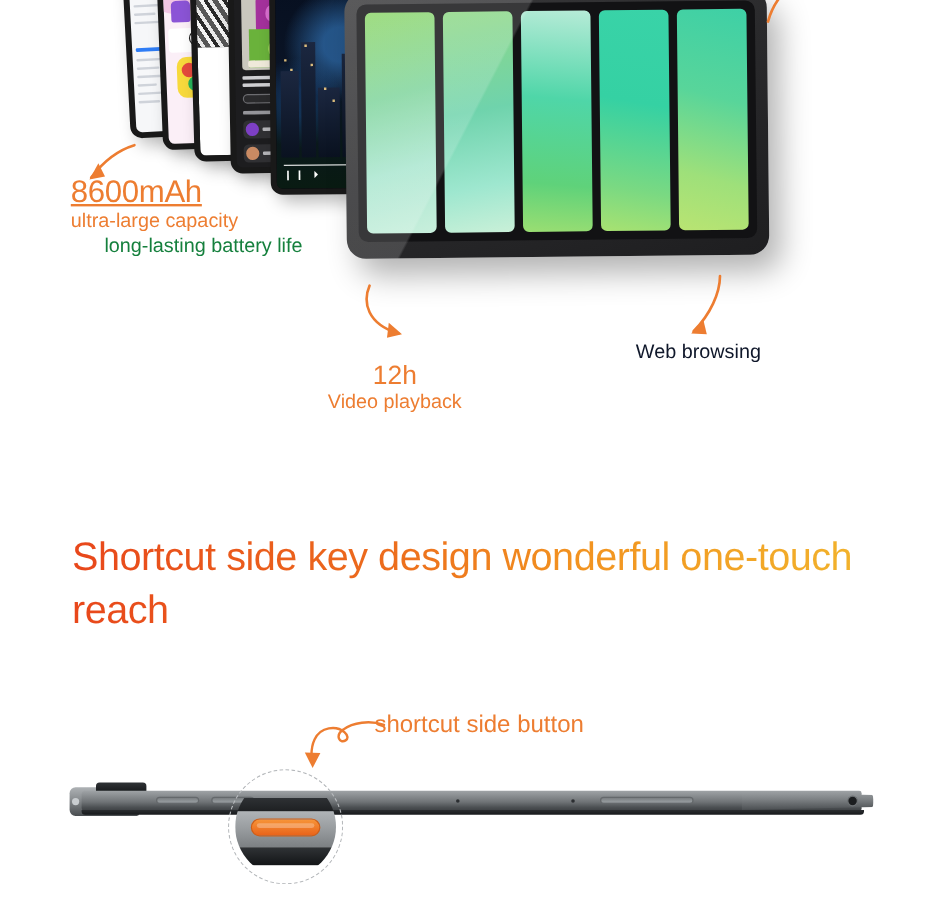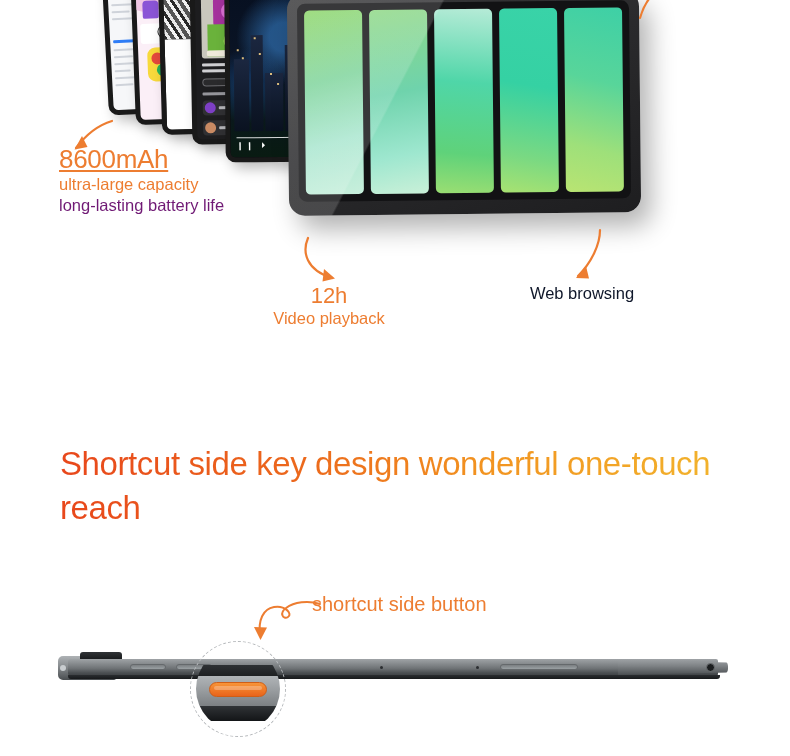--- a/index.html
+++ b/index.html
@@ -353,7 +353,7 @@
     <div id="battery-callout">
       <div class="callout-big" style="color:#ED7D31;text-decoration:underline;">8600mAh</div>
       <div class="callout-sub" style="color:#ED7D31;">ultra-large capacity</div>
-      <div class="callout-sub" style="color:#701a75;">long-lasting battery life</div>
+      <div class="callout-sub" style="color:#15803d;margin-left:28px;">long-lasting battery life</div>
     </div>
 
     <svg class="arrow" style="left:300px; top:236px;" width="70" height="52" viewBox="0 0 70 52">

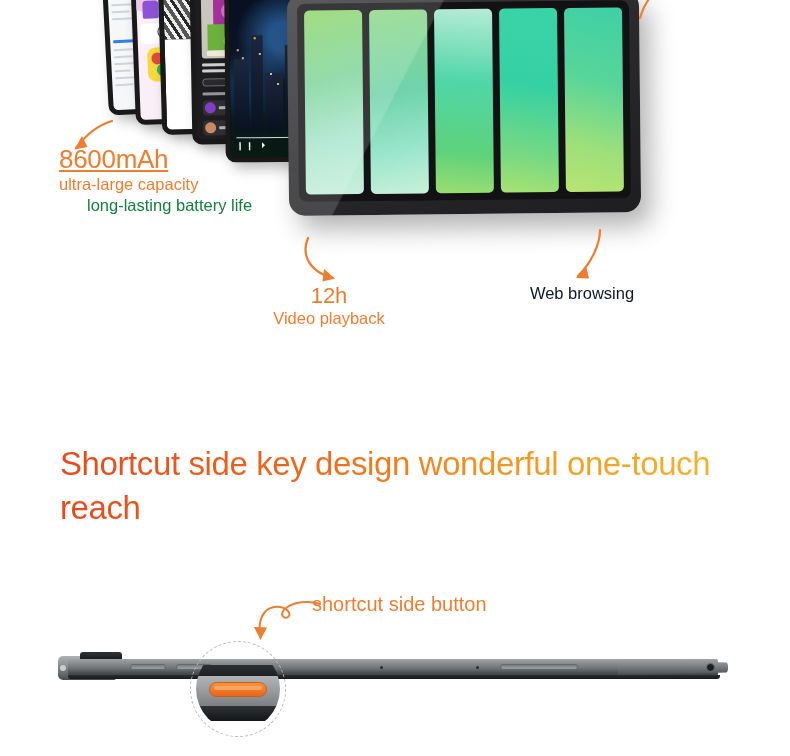--- a/index.html
+++ b/index.html
@@ -371,7 +371,7 @@
     </svg>
 
     <div id="video-callout">
-      <div class="callout-num" style="color:#ED7D31;">12h</div>
+      <div class="callout-num" style="color:#ED7D31;margin-top:17px;">12h</div>
       <div class="callout-cap" style="color:#ED7D31;">Video playback</div>
     </div>
 

